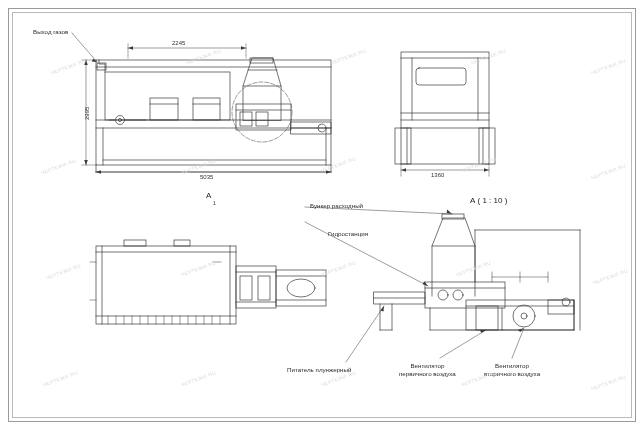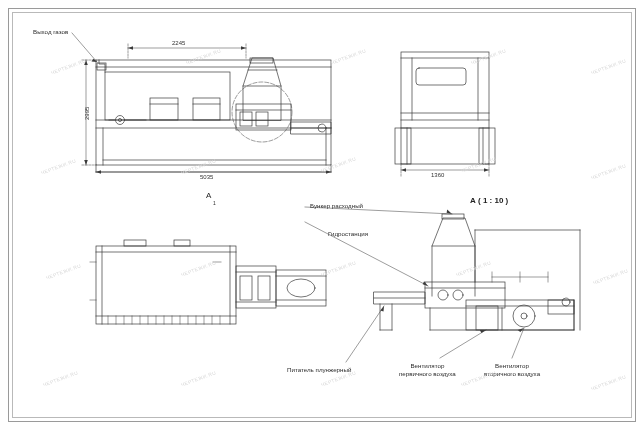--- a/index.html
+++ b/index.html
@@ -293,7 +293,7 @@
   <div class="lbl view" style="left:206px; top:191px;">А</div>
   <div class="lbl" style="left:213px; top:200px; font-size:5px;">1</div>
 
-  <div class="lbl view" style="left:470px; top:196px;font-weight:bold;">А ( 1 : 10 )</div>
+  <div class="lbl view" style="left:470px; top:196px;">А ( 1 : 10 )</div>
 
   <div class="lbl" style="left:310px; top:202px;">Бункер расходный</div>
   <div class="lbl" style="left:328px; top:230px;">Гидростанция</div>

